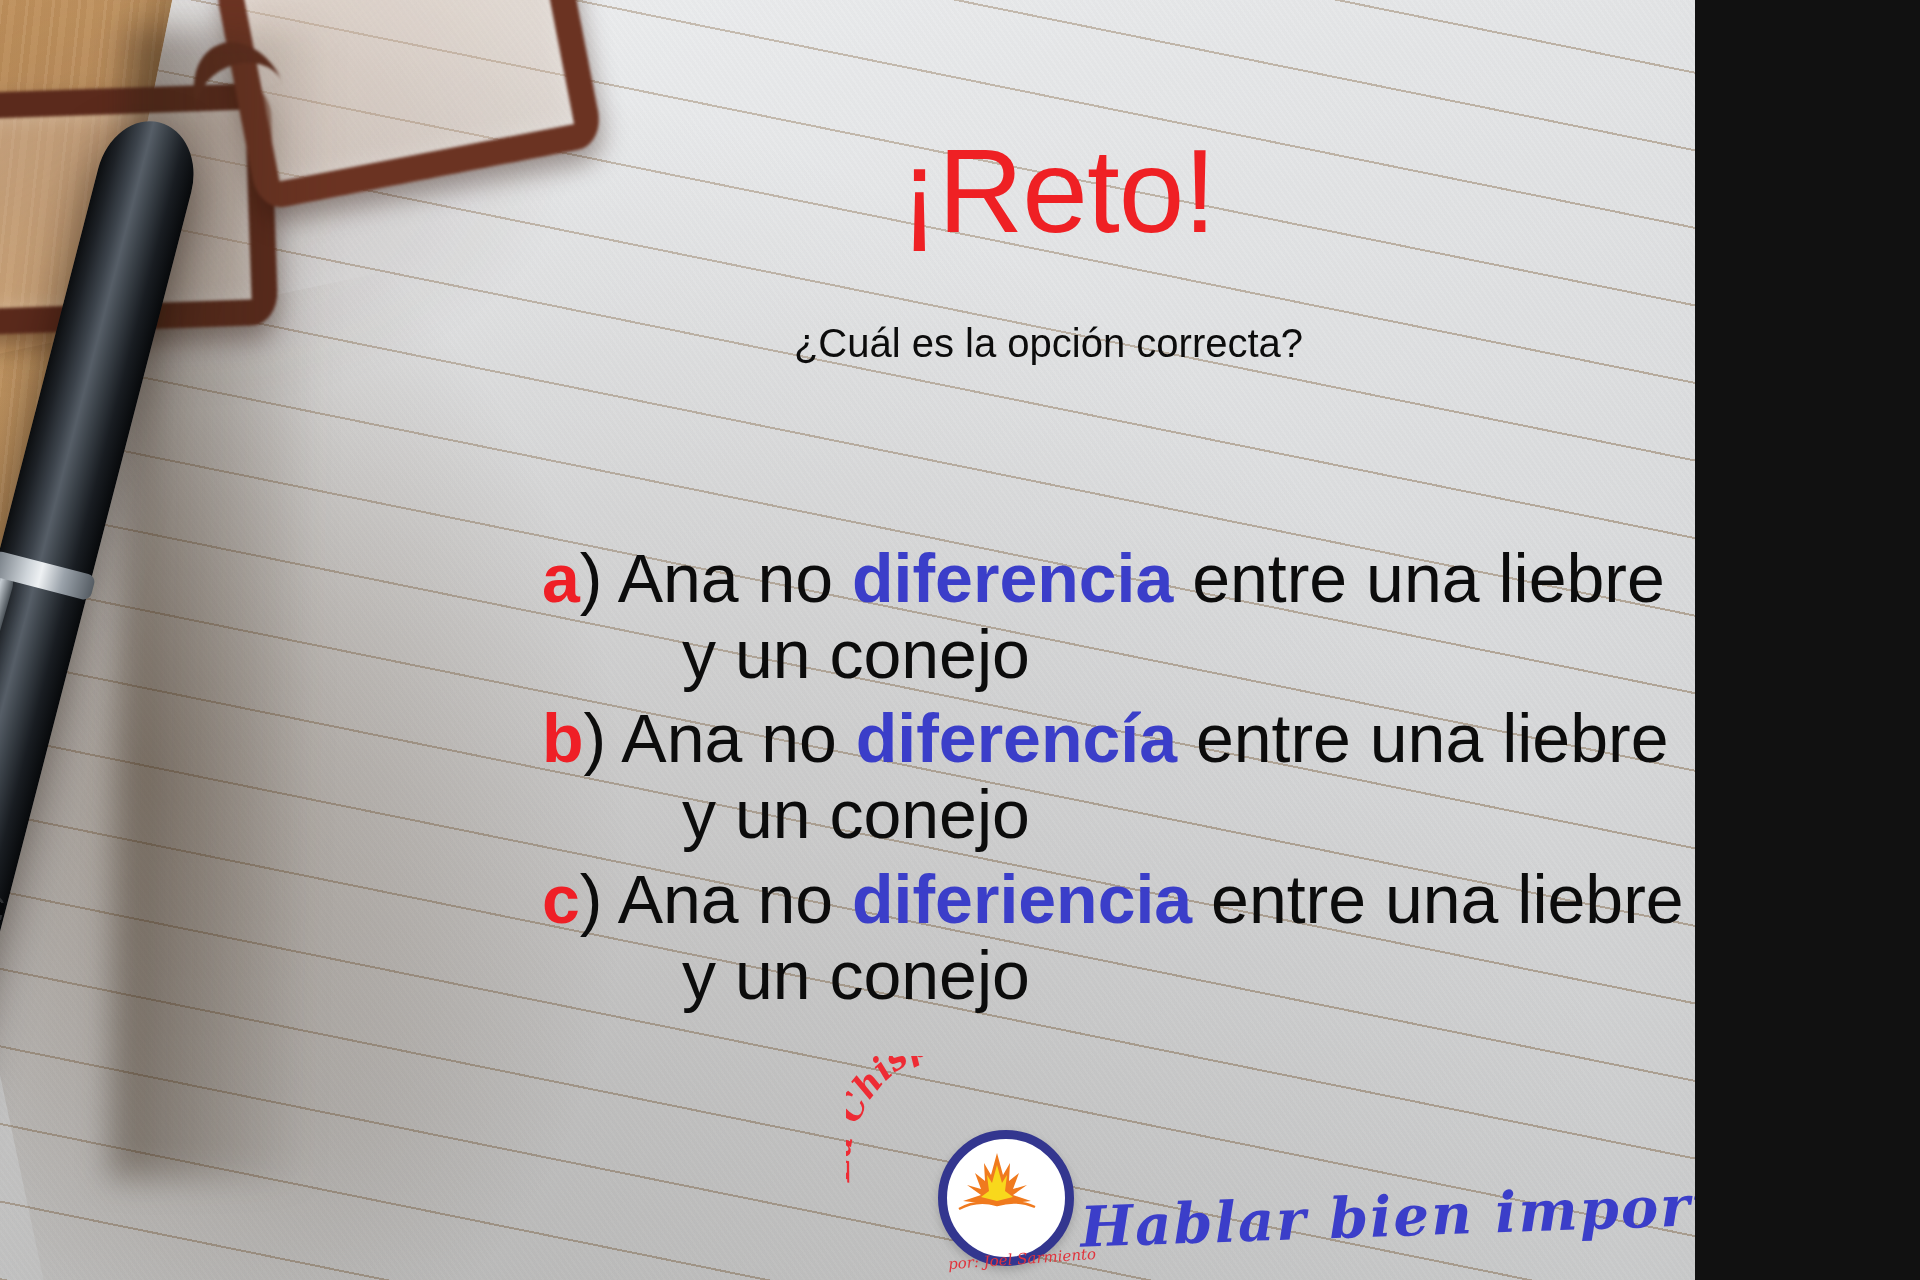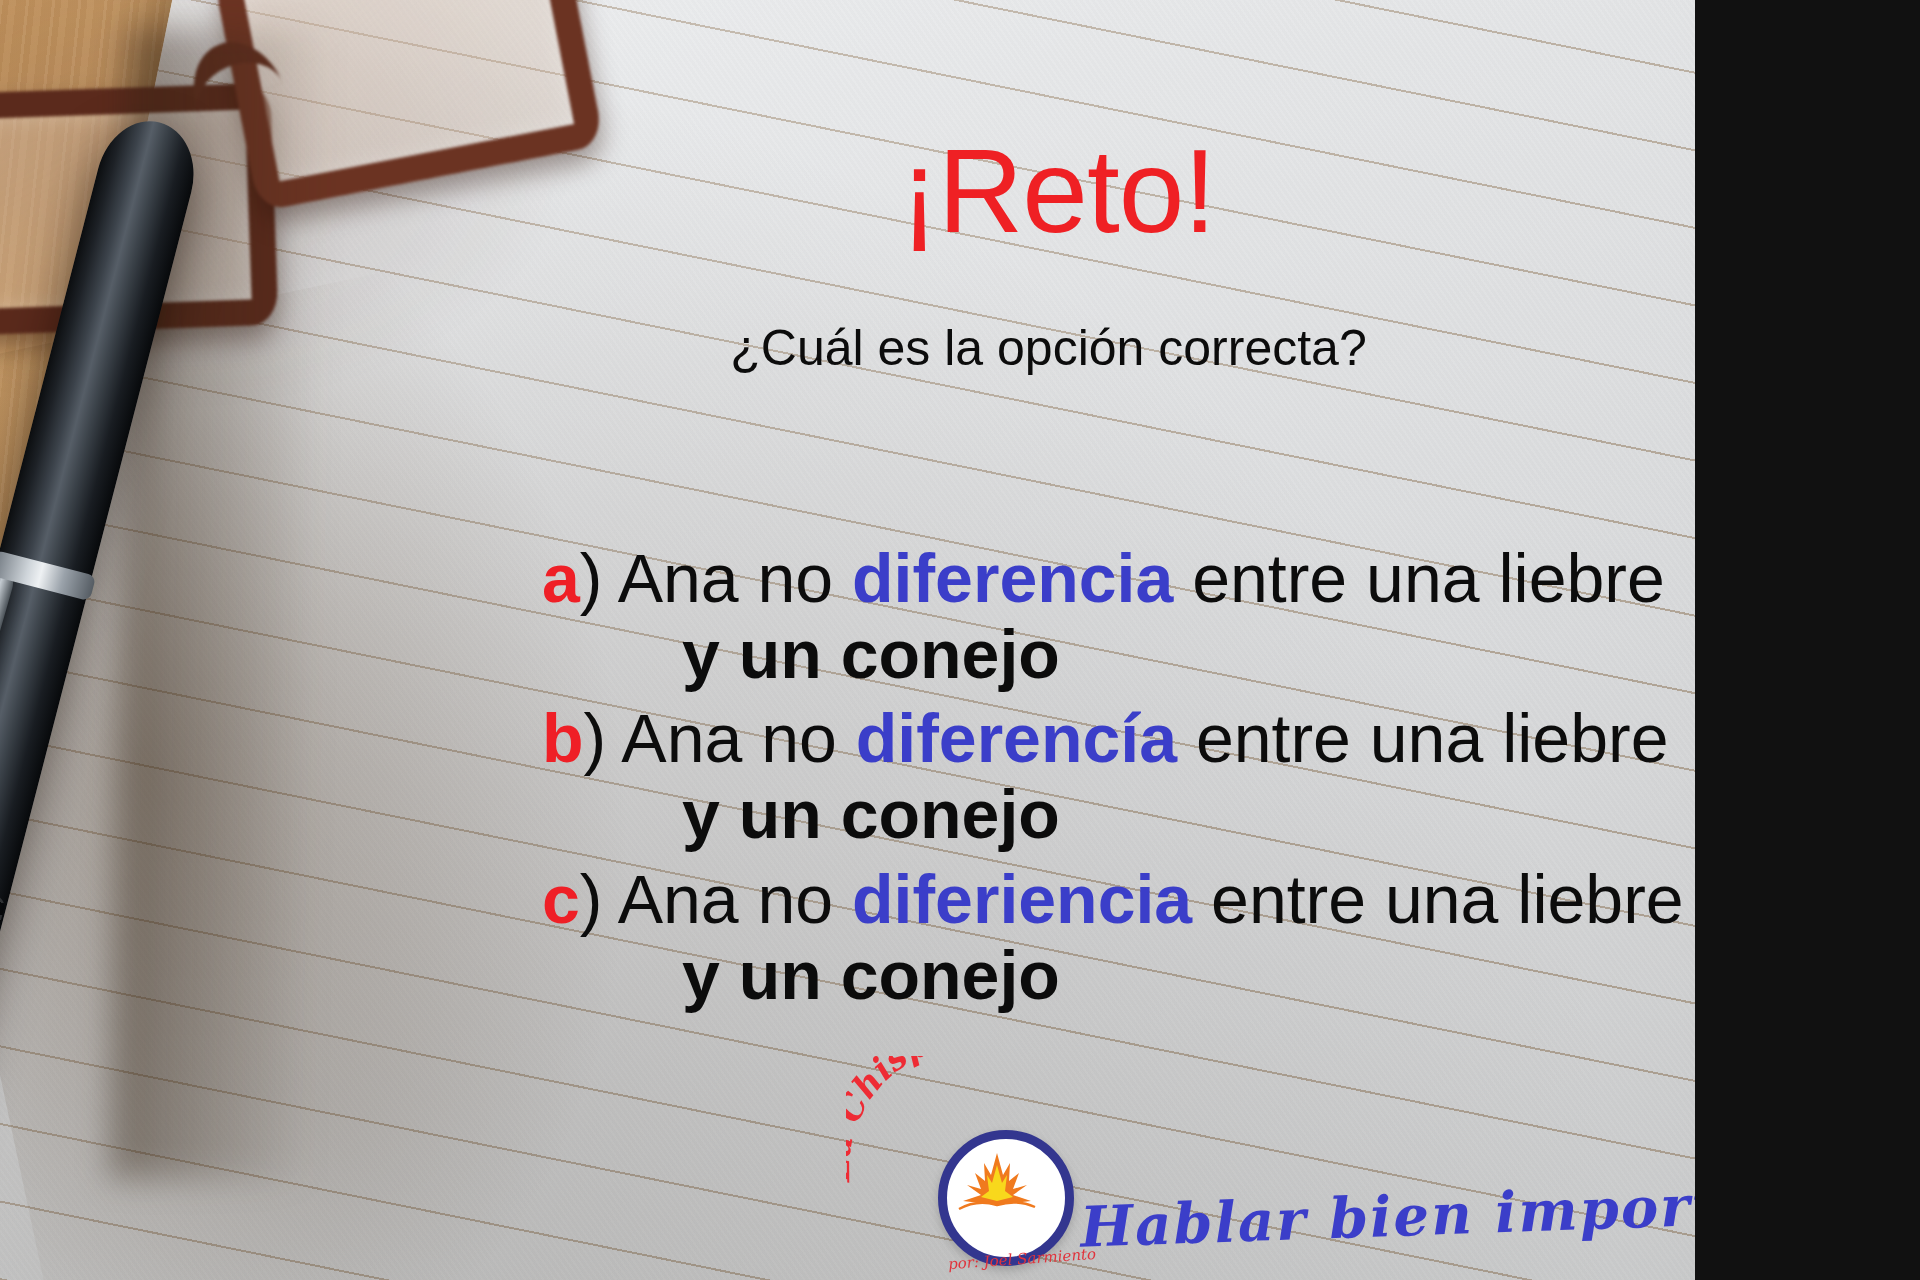--- a/index.html
+++ b/index.html
@@ -222,7 +222,7 @@
     top: 322px;
     text-align: center;
     padding-left: 430px;
-    font-size: 50px;
+    font-size: 40px;
     font-weight: 400;
     color: #0c0c0c;
     line-height: 1.05;

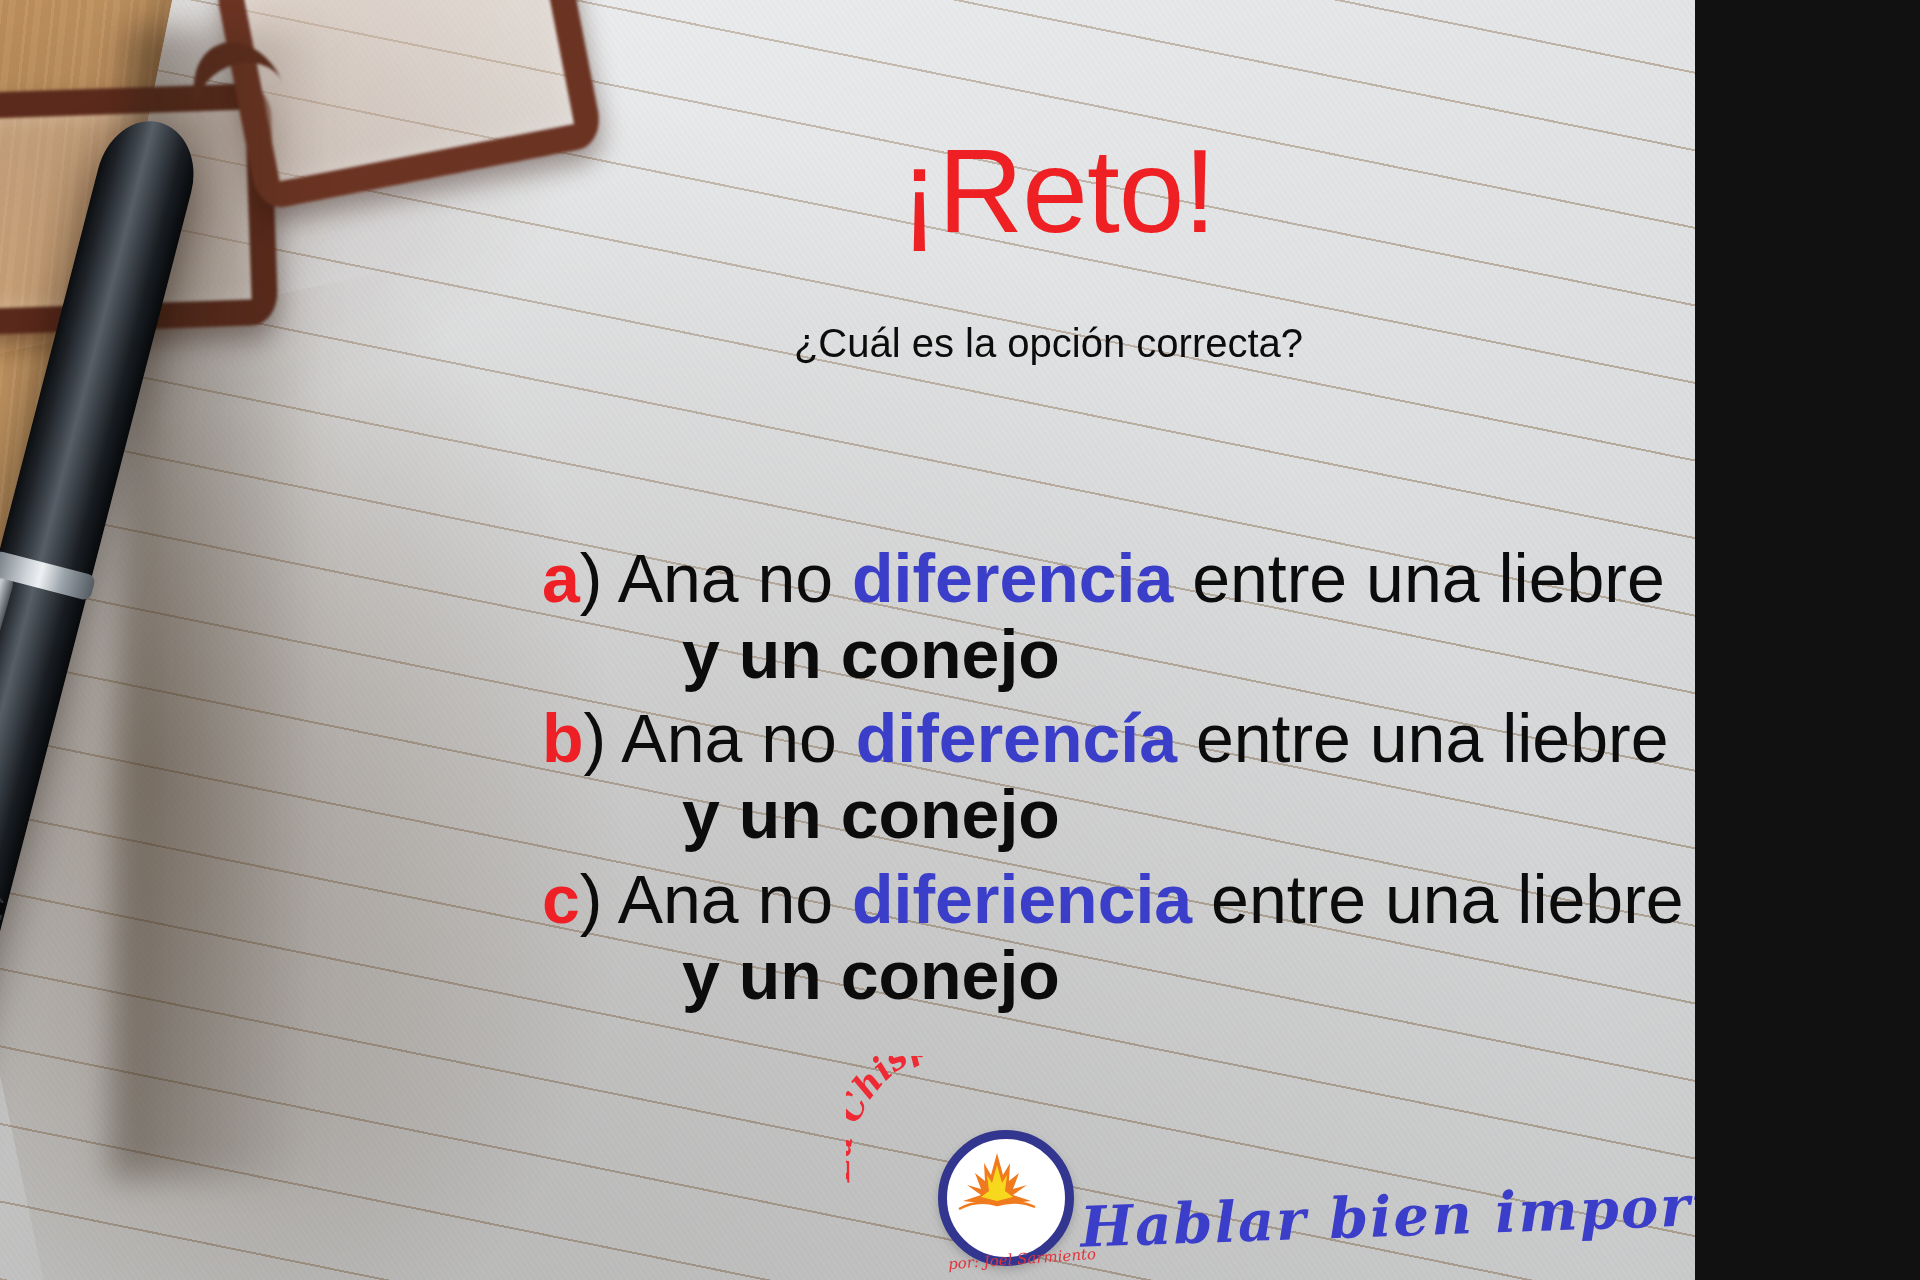--- a/index.html
+++ b/index.html
@@ -253,7 +253,6 @@
   .option .cont {
     display: block;
     margin-left: 82px;
-    font-weight: bold;
   }
 
   

